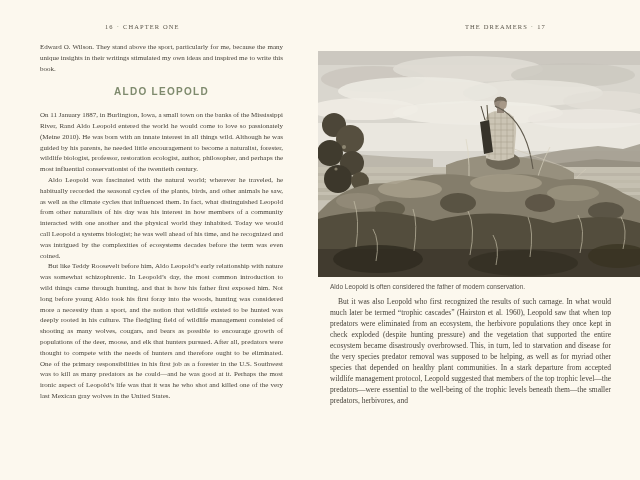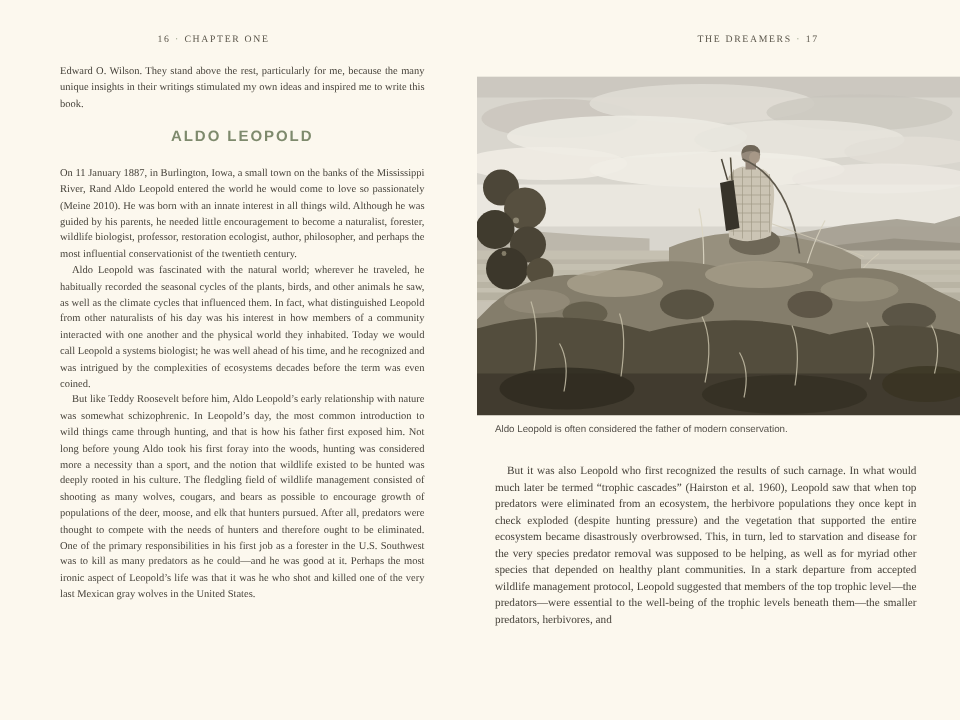--- a/index.html
+++ b/index.html
@@ -51,7 +51,7 @@
   </div>
 
   <div class="left-body">
-    <p>Edward O. Wilson. They stand above the rest, particularly for me, because the many unique insights in their writings stimulated my own ideas and inspired me to write this book.</p>
+    <p>Edward O. Wilson. They stand above the sport, particularly for me, because the many unique insights in their writings stimulated my own ideas and inspired me to write this book.</p>
     <h2 class="section">ALDO LEOPOLD</h2>
     <p>On 11 January 1887, in Burlington, Iowa, a small town on the banks of the Mississippi River, Rand Aldo Leopold entered the world he would come to love so passionately (Meine 2010). He was born with an innate interest in all things wild. Although he was guided by his parents, he needed little encouragement to become a naturalist, forester, wildlife biologist, professor, restoration ecologist, author, philosopher, and perhaps the most influential conservationist of the twentieth century.</p>
     <p class="indent">Aldo Leopold was fascinated with the natural world; wherever he traveled, he habitually recorded the seasonal cycles of the plants, birds, and other animals he saw, as well as the climate cycles that influenced them. In fact, what distinguished Leopold from other naturalists of his day was his interest in how members of a community interacted with one another and the physical world they inhabited. Today we would call Leopold a systems biologist; he was well ahead of his time, and he recognized and was intrigued by the complexities of ecosystems decades before the term was even coined.</p>

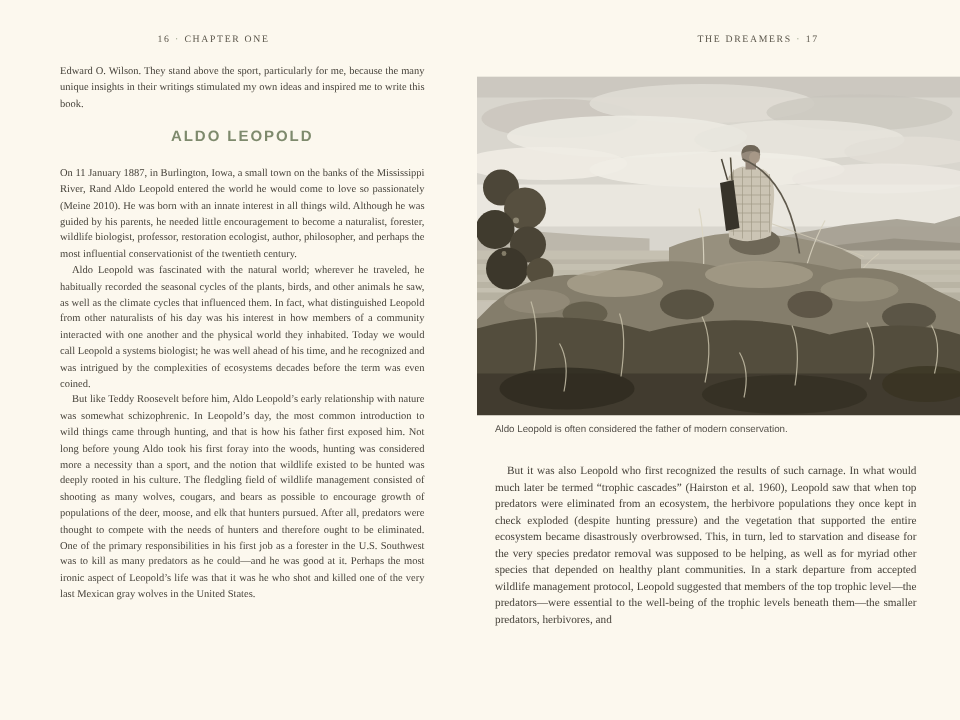--- a/index.html
+++ b/index.html
@@ -33,7 +33,7 @@
     font-family:"Liberation Sans",sans-serif;font-size:6.5px;color:#55514a;
   }
   .right-body{
-    position:absolute;left:330px;top:308px;width:281px;
+    position:absolute;left:330px;top:296px;width:281px;
     font-size:7.5px;line-height:11px;text-align:justify;
   }
 </style>

